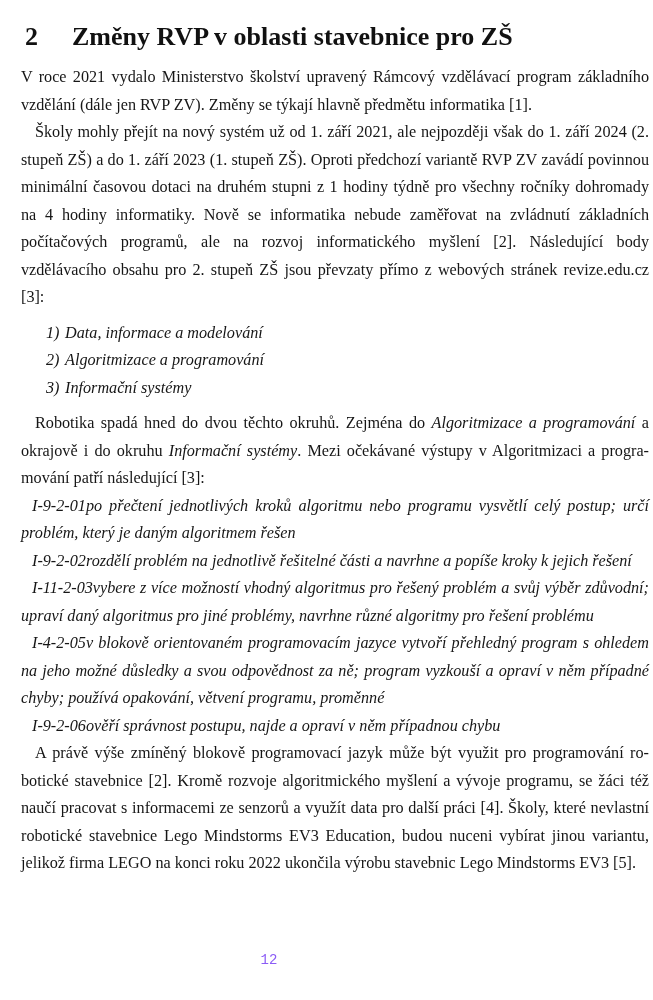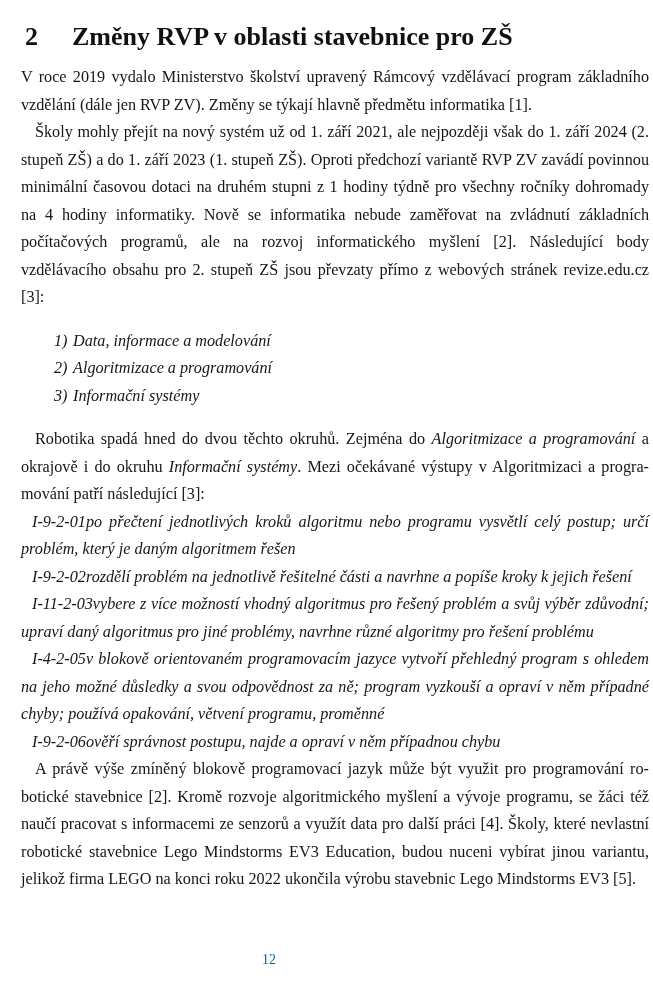--- a/index.html
+++ b/index.html
@@ -97,7 +97,7 @@
       <span class="htitle">Změny RVP v oblasti stavebnice pro ZŠ</span>
     </h1>
 
-    <p class="body">V roce 2019 vydalo Ministerstvo školství upravený Rámcový vzdělávací program základního vzdělání (dále jen RVP ZV). Změny se týkají hlavně předmětu informatika [1].</p>
+    <p class="body">V roce 2021 vydalo Ministerstvo školství upravený Rámcový vzdělávací program základního vzdělání (dále jen RVP ZV). Změny se týkají hlavně předmětu informatika [1].</p>
 
     <p class="body indent">Školy mohly přejít na nový systém už od 1. září 2021, ale nejpozději však do 1. září 2024 (2. stupeň ZŠ) a do 1. září 2023 (1. stupeň ZŠ). Oproti předchozí variantě RVP ZV zavádí povinnou minimální časovou dotaci na druhém stupni z 1 hodiny týdně pro všechny ročníky dohromady na 4 hodiny informatiky. Nově se informatika nebude zaměřovat na zvládnutí zá­kladních počítačových programů, ale na rozvoj informatického myšlení [2]. Následující body vzdělávacího obsahu pro 2. stupeň ZŠ jsou převzaty přímo z webových stránek revize.edu.cz [3]:</p>
 

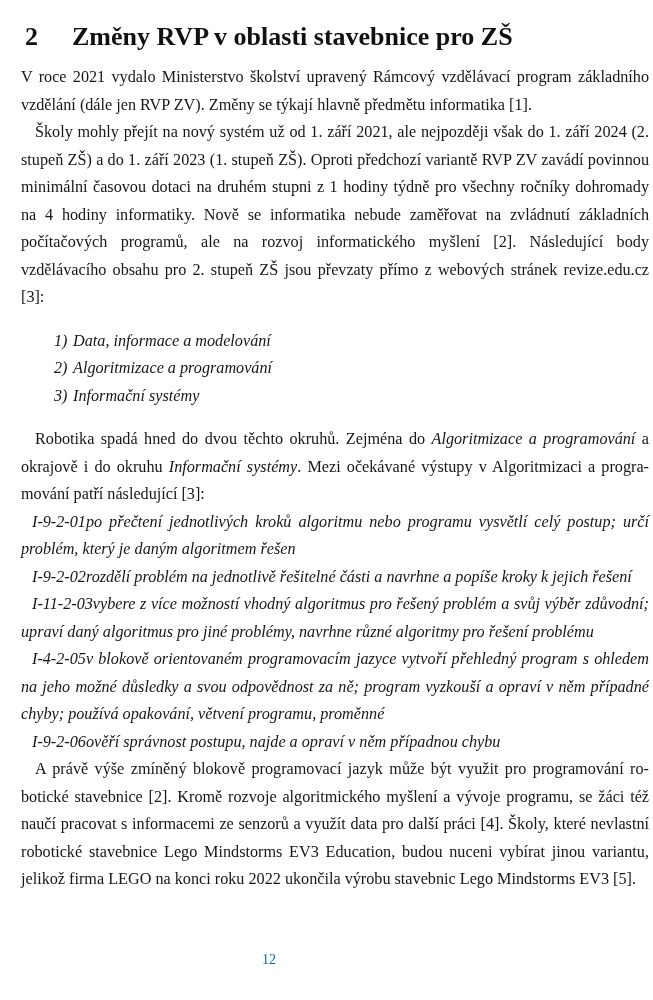--- a/index.html
+++ b/index.html
@@ -48,7 +48,7 @@
   }
   ul.topic-list {
     list-style: none;
-    margin: 16px;
+    margin: 8px;
     padding: 0 0 0 17px;
     font-size: 16.2px;
     line-height: 27.5px;

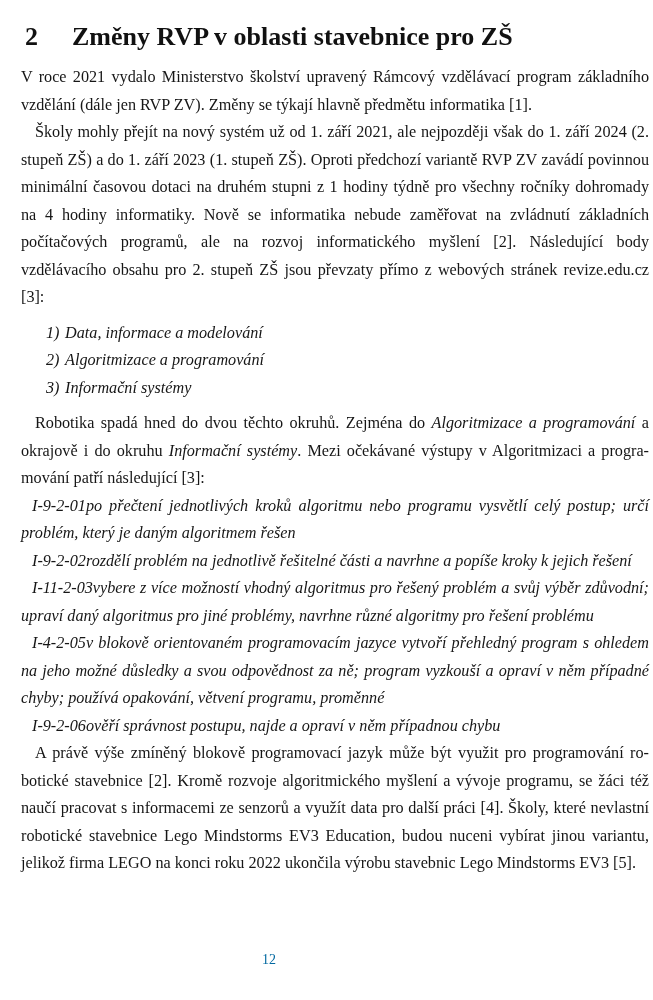--- a/index.html
+++ b/index.html
@@ -80,10 +80,10 @@
     left: 0;
     width: 538px;
     text-align: center;
-    font-family: Liberation Serif, serif;
+    font-family: Liberation Mono, monospace;
     font-size: 14px;
     line-height: 18px;
-    color: #0369a1;
+    color: #8b5cf6;
   }
 </style>
 </head>

